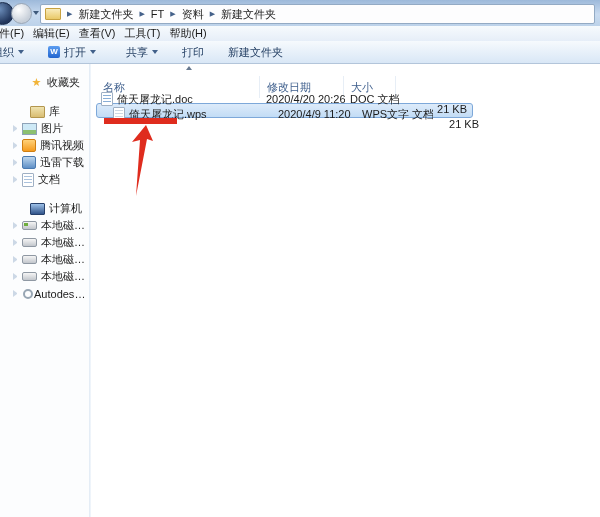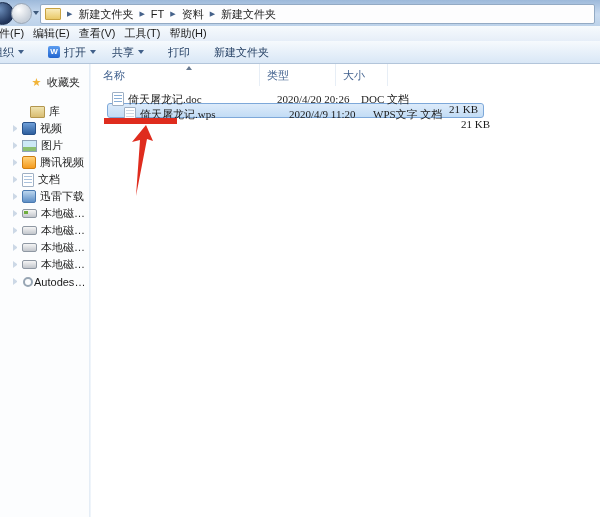--- a/index.html
+++ b/index.html
@@ -35,7 +35,7 @@
   .toolbar-inner{display:flex;align-items:center;margin-left:-12px;}
   .tb-btn{display:flex;align-items:center;white-space:nowrap;padding:2px 4px;border-radius:2px;}
   .tb-open{margin-left:16px;}
-  .tb-share{margin-left:8px;}
+  .tb-share{margin-left:22px;}
   .tb-print{margin-left:16px;}
   .tb-newfolder{margin-left:16px;}
   .caret-down{width:0;height:0;border-left:3px solid transparent;border-right:3px solid transparent;

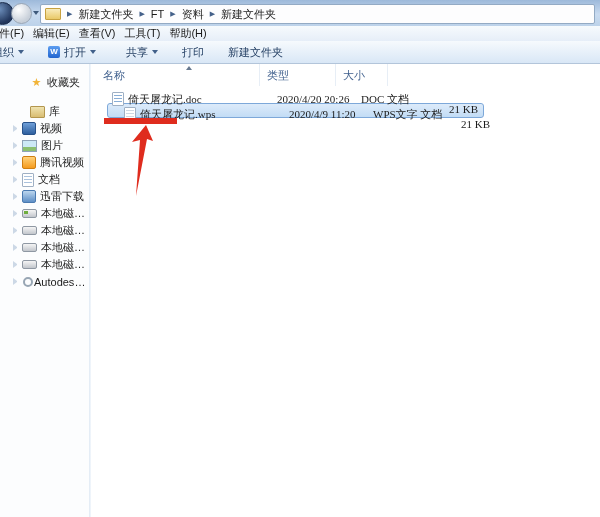--- a/index.html
+++ b/index.html
@@ -81,7 +81,7 @@
   .network-icon{width:13px;height:10px;background:linear-gradient(#7fb2e0,#3a6db0);border:1px solid #2d568c;border-radius:2px;}
 
   
-  .cols{position:absolute;left:0;top:0;right:0;height:22px;display:flex;color:#41618e;}
+  .cols{position:absolute;left:0;top:12px;right:0;height:22px;display:flex;color:#41618e;}
   .col{box-sizing:border-box;border-right:1px solid #e7eef6;display:flex;align-items:center;}
   .col-name{width:169px;padding-left:12px;}
   .col-date{width:84px;padding-left:7px;}

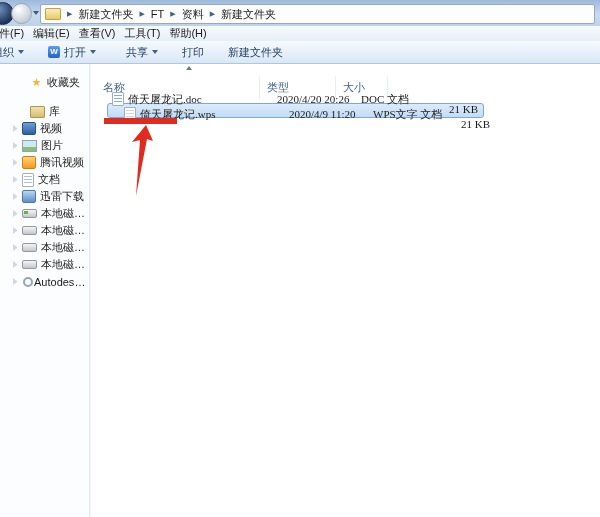--- a/index.html
+++ b/index.html
@@ -248,6 +248,7 @@
     <div class="content">
       <div class="cols">
         <div class="col col-name">名称</div>
+        <div class="col col-date">修改日期</div>
         <div class="col col-type">类型</div>
         <div class="col col-size">大小</div>
       </div>

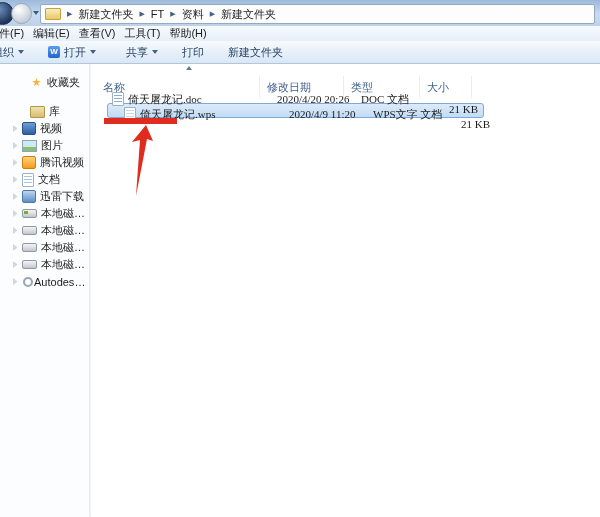--- a/index.html
+++ b/index.html
@@ -249,7 +249,6 @@
       <div class="cols">
         <div class="col col-name">名称</div>
         <div class="col col-date">修改日期</div>
-        <div class="col col-type">类型</div>
         <div class="col col-size">大小</div>
       </div>
       <div class="sort-caret-icon"></div>

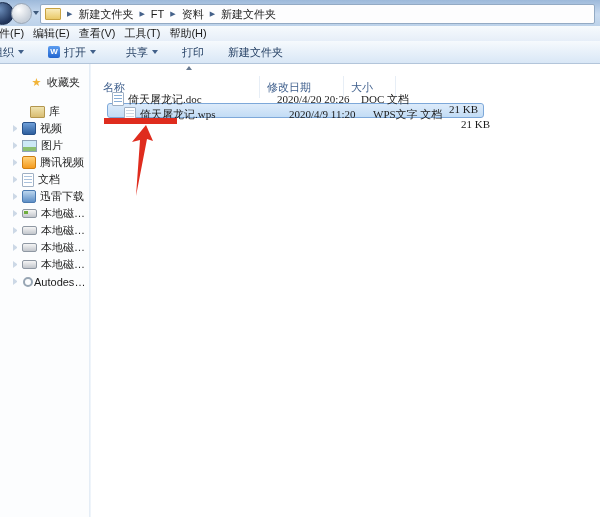--- a/index.html
+++ b/index.html
@@ -90,7 +90,7 @@
   .sort-caret-icon{position:absolute;left:95px;top:2px;width:0;height:0;
        border-left:3px solid transparent;border-right:3px solid transparent;border-bottom:4px solid #68798f;}
 
-  .rows{position:absolute;left:16px;top:24px;width:377px;font-family:Liberation Serif, serif;}
+  .rows{position:absolute;left:5px;top:24px;width:377px;}
   .f-row{display:grid;grid-template-columns:164px 84px 76px 53px;align-items:center;height:15px;
          box-sizing:border-box;border:1px solid transparent;border-radius:3px;}
   .f-row.selected{background:linear-gradient(#ddebfa,#c2dcf5);border-color:#7da8d9;padding-left:12px;}

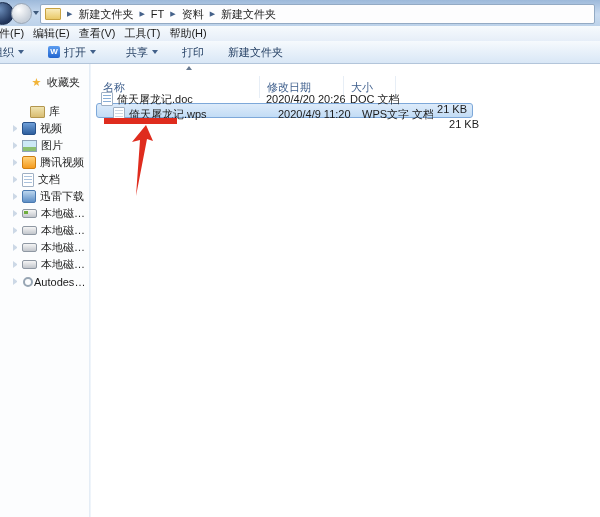--- a/index.html
+++ b/index.html
@@ -180,11 +180,6 @@
           <span class="s-label">库</span>
         </div>
 
-        <div class="s-item child">
-          <span class="expander"></span>
-          <span class="s-icon video-icon"></span>
-          <span class="s-label">视频</span>
-        </div>
 
         <div class="s-item child">
           <span class="expander"></span>

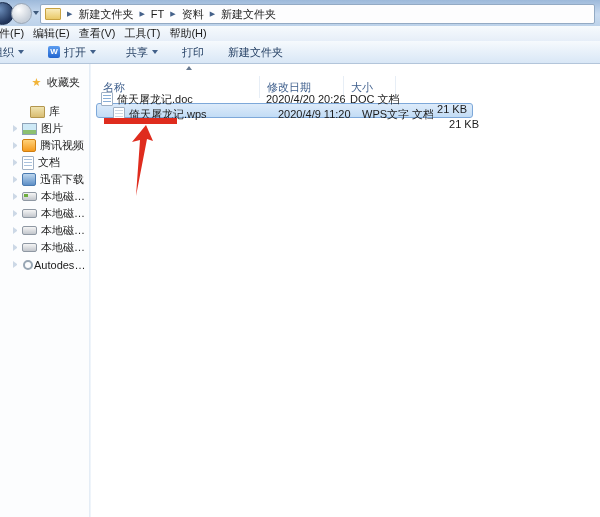--- a/index.html
+++ b/index.html
@@ -195,14 +195,14 @@
 
         <div class="s-item child">
           <span class="expander"></span>
+          <span class="s-icon thunder-download-icon"></span>
+          <span class="s-label">迅雷下载</span>
+        </div>
+
+        <div class="s-item child">
+          <span class="expander"></span>
           <span class="s-icon documents-icon"></span>
           <span class="s-label">文档</span>
-        </div>
-
-        <div class="s-item child">
-          <span class="expander"></span>
-          <span class="s-icon thunder-download-icon"></span>
-          <span class="s-label">迅雷下载</span>
         </div>
 
 

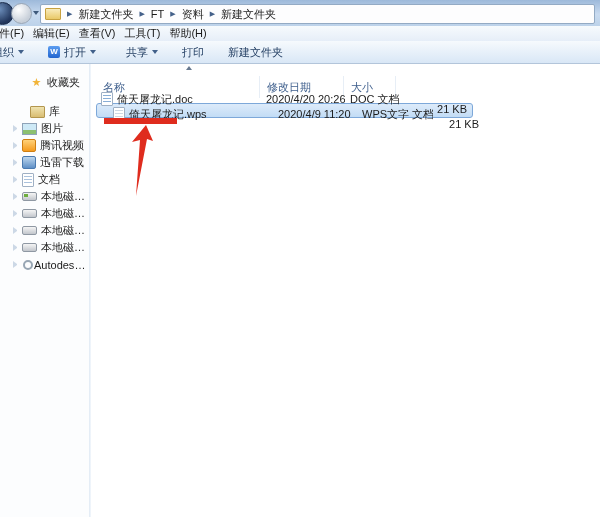--- a/index.html
+++ b/index.html
@@ -206,6 +206,11 @@
         </div>
 
 
+        <div class="s-item group gap">
+          <span class="expander"></span>
+          <span class="s-icon computer-icon"></span>
+          <span class="s-label">计算机</span>
+        </div>
 
         <div class="s-item child">
           <span class="expander"></span>

